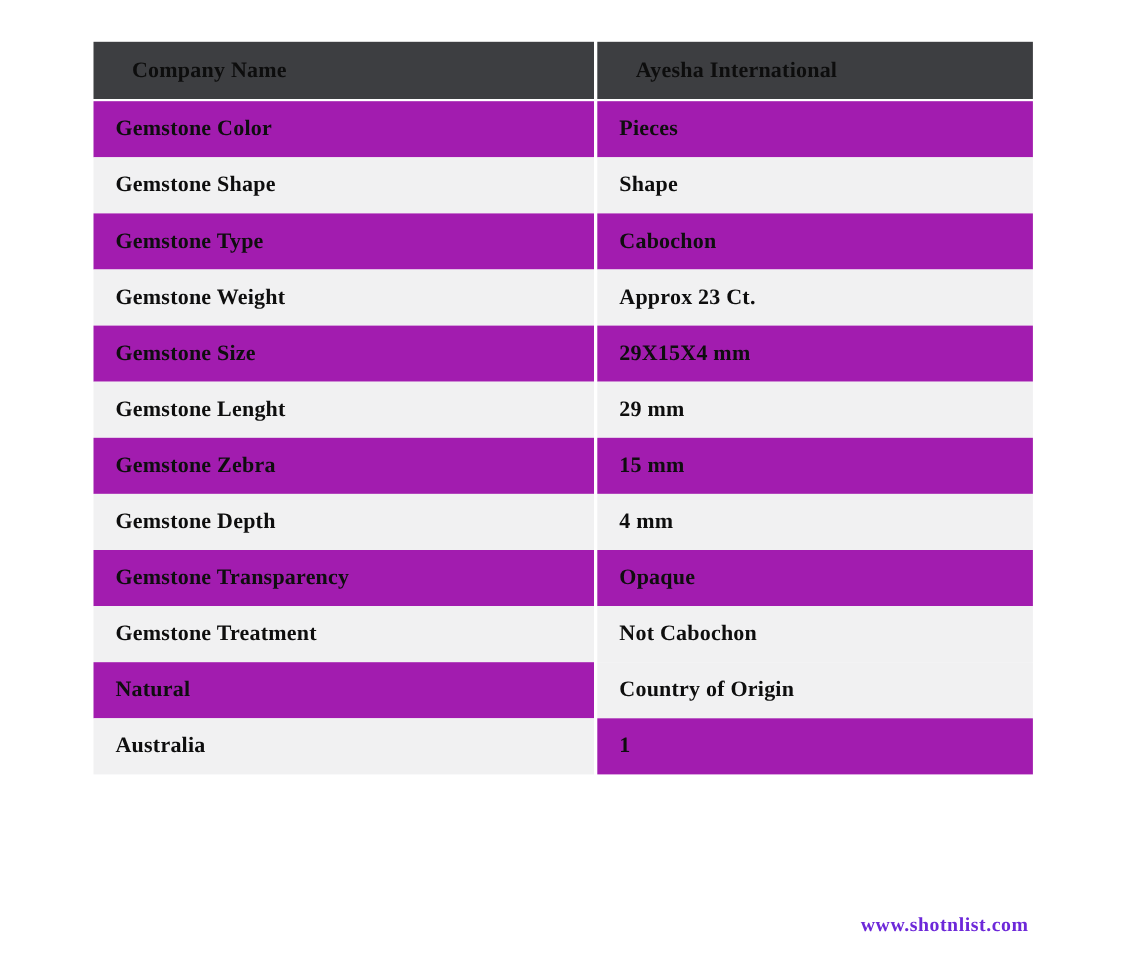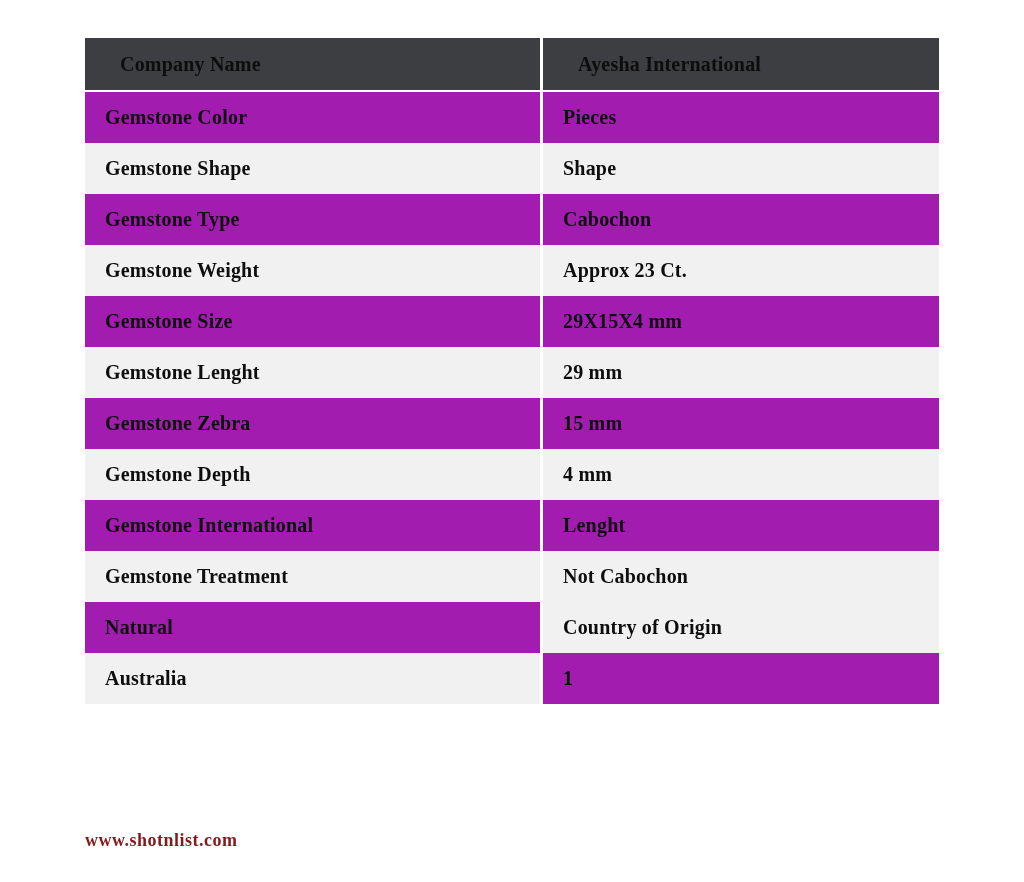--- a/index.html
+++ b/index.html
@@ -97,7 +97,7 @@
     <div class="cell alt">Gemstone Depth</div>
     <div class="cell alt">4 mm</div>
 
-    <div class="cell plain">Gemstone International</div>
+    <div class="cell plain">Gemstone Transparency</div>
     <div class="cell plain">Lenght</div>
 
     <div class="cell alt">Gemstone Treatment</div>

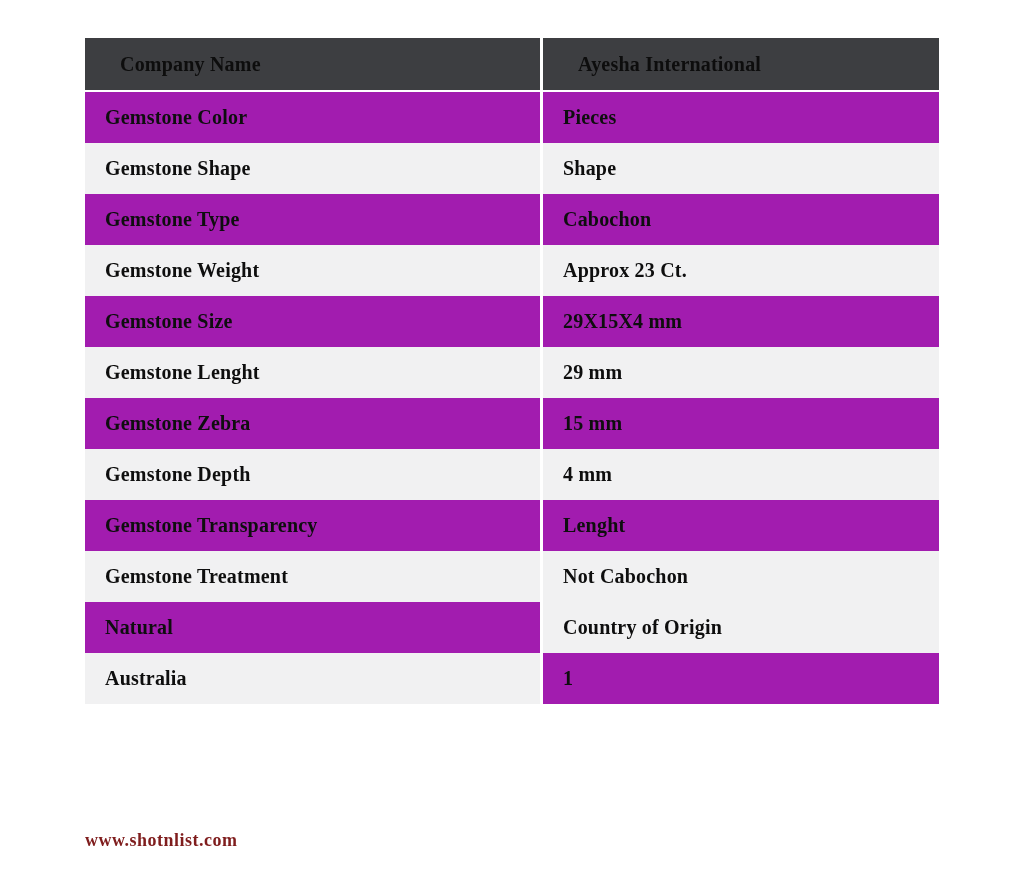--- a/index.html
+++ b/index.html
@@ -98,7 +98,7 @@
     <div class="cell alt">4 mm</div>
 
     <div class="cell plain">Gemstone Transparency</div>
-    <div class="cell plain">Lenght</div>
+    <div class="cell plain">Opaque</div>
 
     <div class="cell alt">Gemstone Treatment</div>
     <div class="cell alt">Not Cabochon</div>

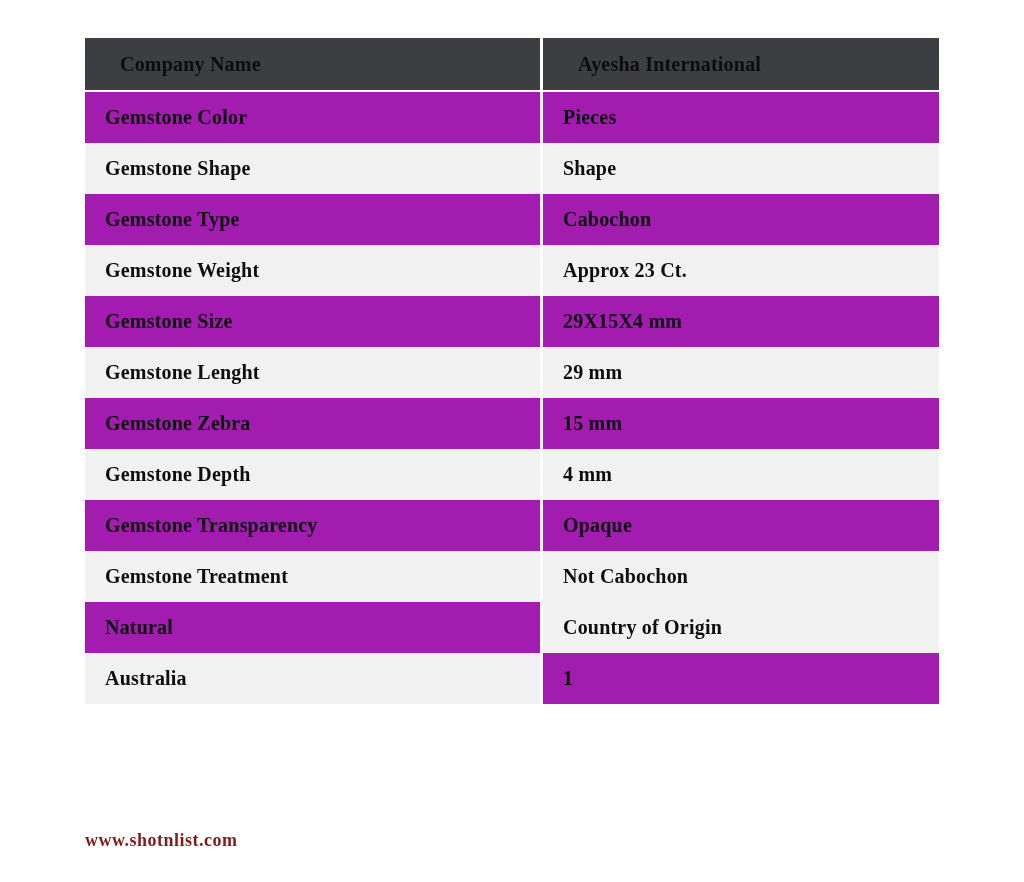--- a/index.html
+++ b/index.html
@@ -56,11 +56,11 @@
     width: 854px;
     box-sizing: border-box;
     padding-right: 4px;
-    text-align: left;
+    text-align: right;
     font-weight: bold;
     font-size: 18px;
     letter-spacing: 0.5px;
-    color: #7f1d1d;
+    color: #6d28d9;
   }
 </style>
 </head>

